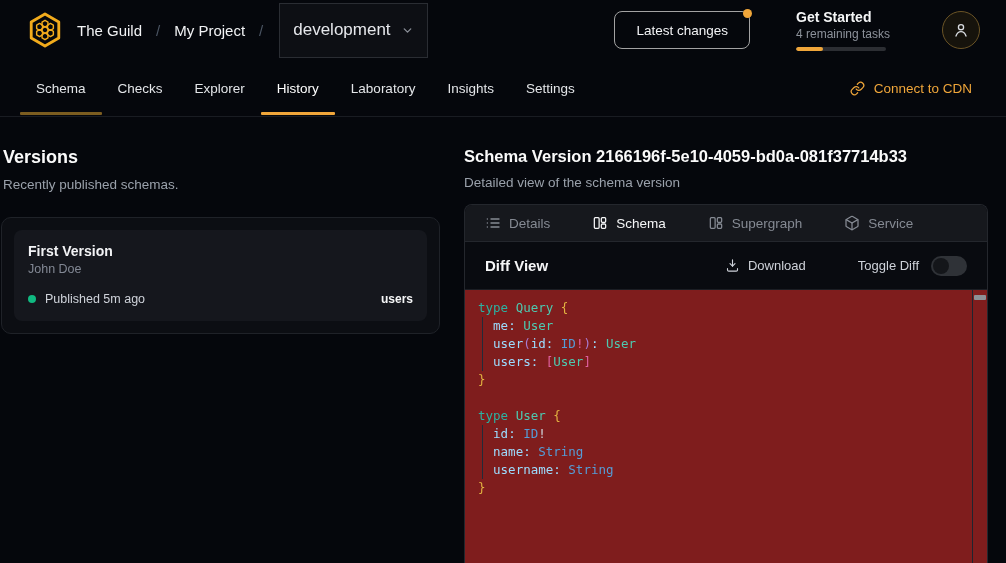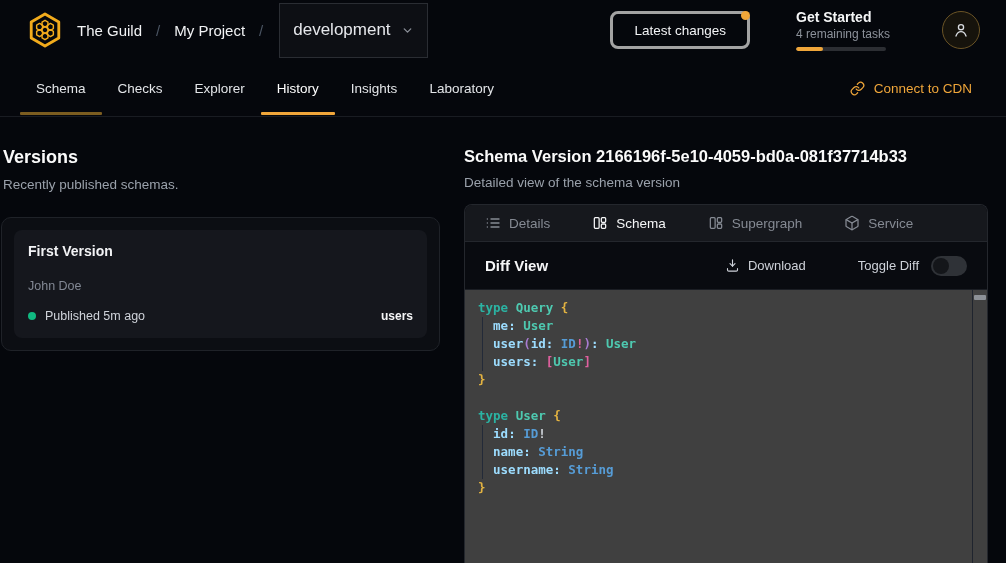--- a/index.html
+++ b/index.html
@@ -21,7 +21,7 @@
     font-family:inherit; cursor:pointer;}
   .select svg{stroke:#8b8f98;}
   .spacer{flex:1;}
-  .latest{position:relative; height:38px; padding:0 21px; background:transparent; border:3px solid #a3a3a3;
+  .latest{position:relative; height:38px; padding:0 21px; background:transparent; border:1px solid #a3a3a3;
     border-radius:8px; color:#f3f4f6; font-size:13.5px; font-family:inherit; cursor:pointer;}
   .latest .dot{position:absolute; top:-3px; right:-3px; width:9px; height:9px; border-radius:50%; background:var(--accent);}
   .getstarted{margin-left:46px; width:96px; cursor:pointer;}

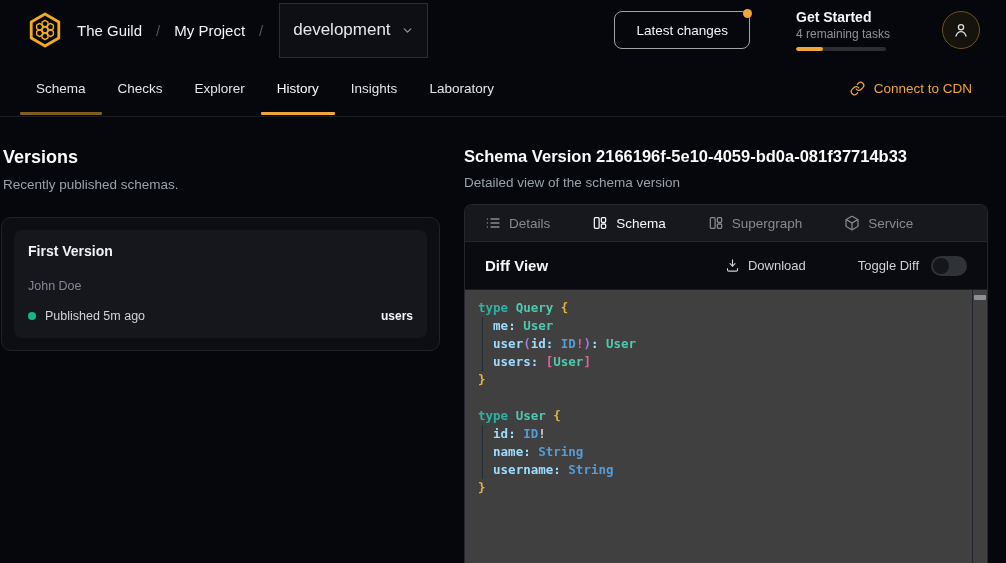--- a/index.html
+++ b/index.html
@@ -150,10 +150,10 @@
           <span>History</span>
         </div>
         <div class="nav-tab">
+          <span>Laboratory</span>
+        </div>
+        <div class="nav-tab">
           <span>Insights</span>
-        </div>
-        <div class="nav-tab">
-          <span>Laboratory</span>
         </div>
       </div>
     <a class="cdn">

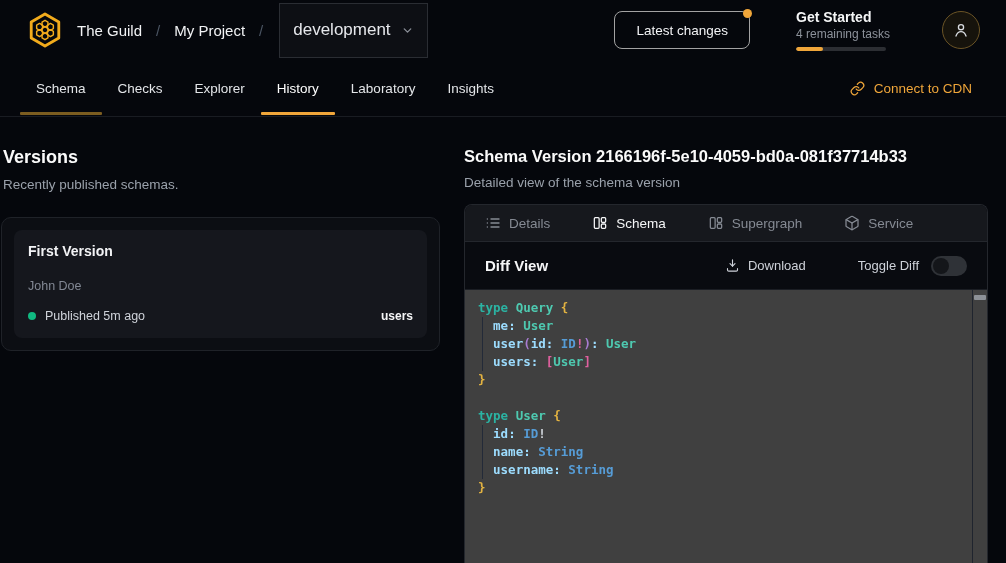--- a/index.html
+++ b/index.html
@@ -155,6 +155,9 @@
         <div class="nav-tab">
           <span>Insights</span>
         </div>
+        <div class="nav-tab">
+          <span>Settings</span>
+        </div>
       </div>
     <a class="cdn">
       <svg width="15" height="15" viewBox="0 0 24 24" fill="none" stroke-width="2" stroke-linecap="round" stroke-linejoin="round">

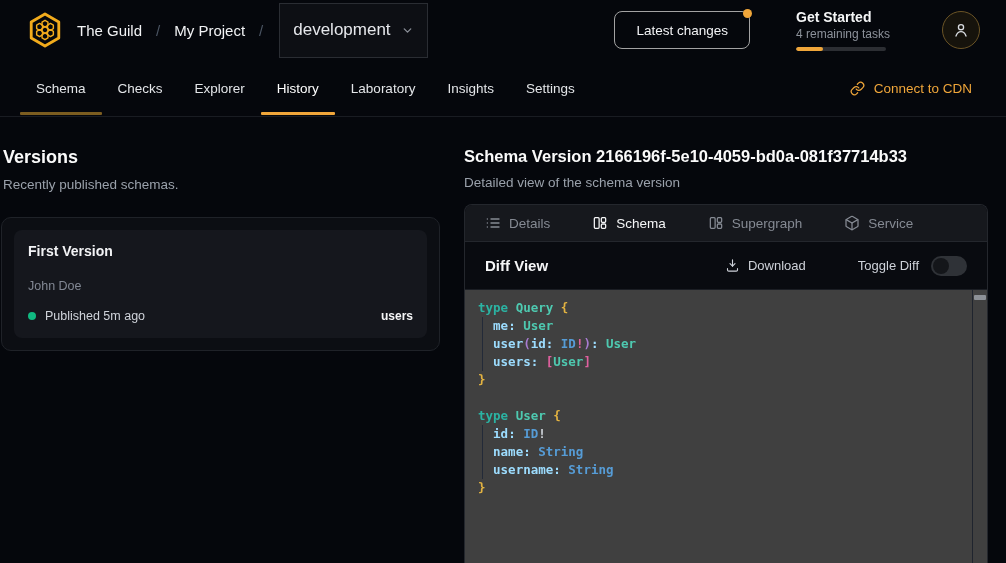--- a/index.html
+++ b/index.html
@@ -51,7 +51,7 @@
   .vcard{margin:25px 24px 0 -2px; border:1px solid #1f2228; background:#0c0e13; border-radius:10px; padding:12px;}
   .vitem{background:#15171d; border-radius:8px; padding:13px 14px 15px; cursor:pointer;}
   .vname{font-size:14px; font-weight:700; color:#f2f3f5;}
-  .vauthor{font-size:12.5px; color:#828894; margin-top:20px;}
+  .vauthor{font-size:12.5px; color:#828894; margin-top:3px;}
   .vrow{display:flex; align-items:center; gap:9px; margin-top:16px;}
   .gdot{width:8px; height:8px; border-radius:50%; background:var(--green); flex:none;}
   .vstatus{font-size:12.5px; color:#cfd3da;}

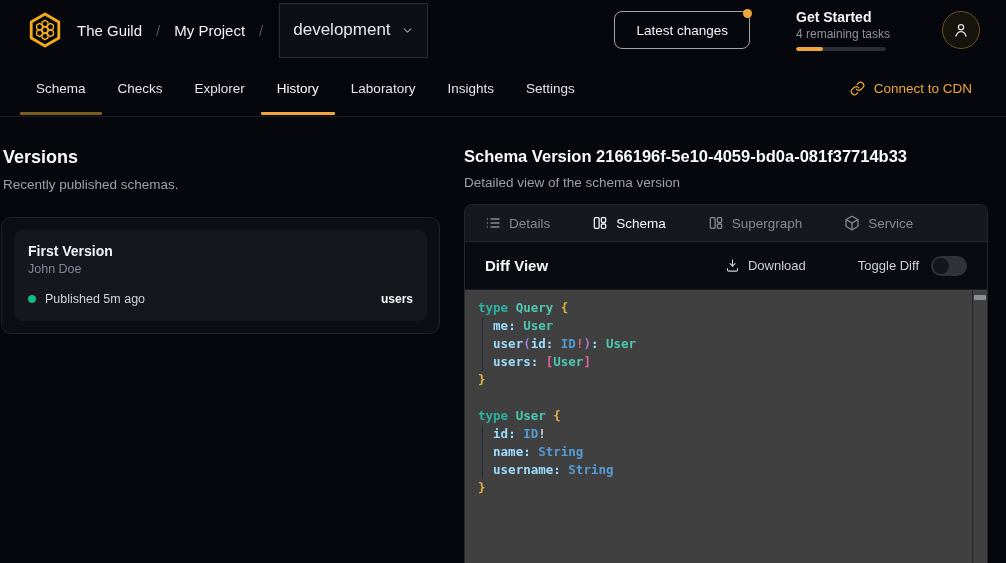--- a/index.html
+++ b/index.html
@@ -76,8 +76,8 @@
   .toggle{width:36px; height:20px; border-radius:10px; background:#2f3237; position:relative; cursor:pointer; flex:none;}
   .knob{position:absolute; top:2px; left:2px; width:16px; height:16px; border-radius:50%; background:#14161a;}
 
-  .code{flex:1; position:relative; background:#404040; padding:9px 18px 0 13px;
-    font-family:"DejaVu Sans Mono",monospace; font-size:12.5px; line-height:18px;font-weight:bold;}
+  .code{flex:1; position:relative; background:#7f1d1d; padding:9px 18px 0 13px;
+    font-family:"DejaVu Sans Mono",monospace; font-size:12.5px; line-height:18px;}
   .cl{min-height:18px; white-space:pre; position:relative;}
   .cl.guide::before{content:""; position:absolute; left:4px; top:0; bottom:0; width:1px; background:#232a38;}
   .sbar{position:absolute; top:0; right:0; bottom:0; width:15px; border-left:1px solid #1f242e;}

